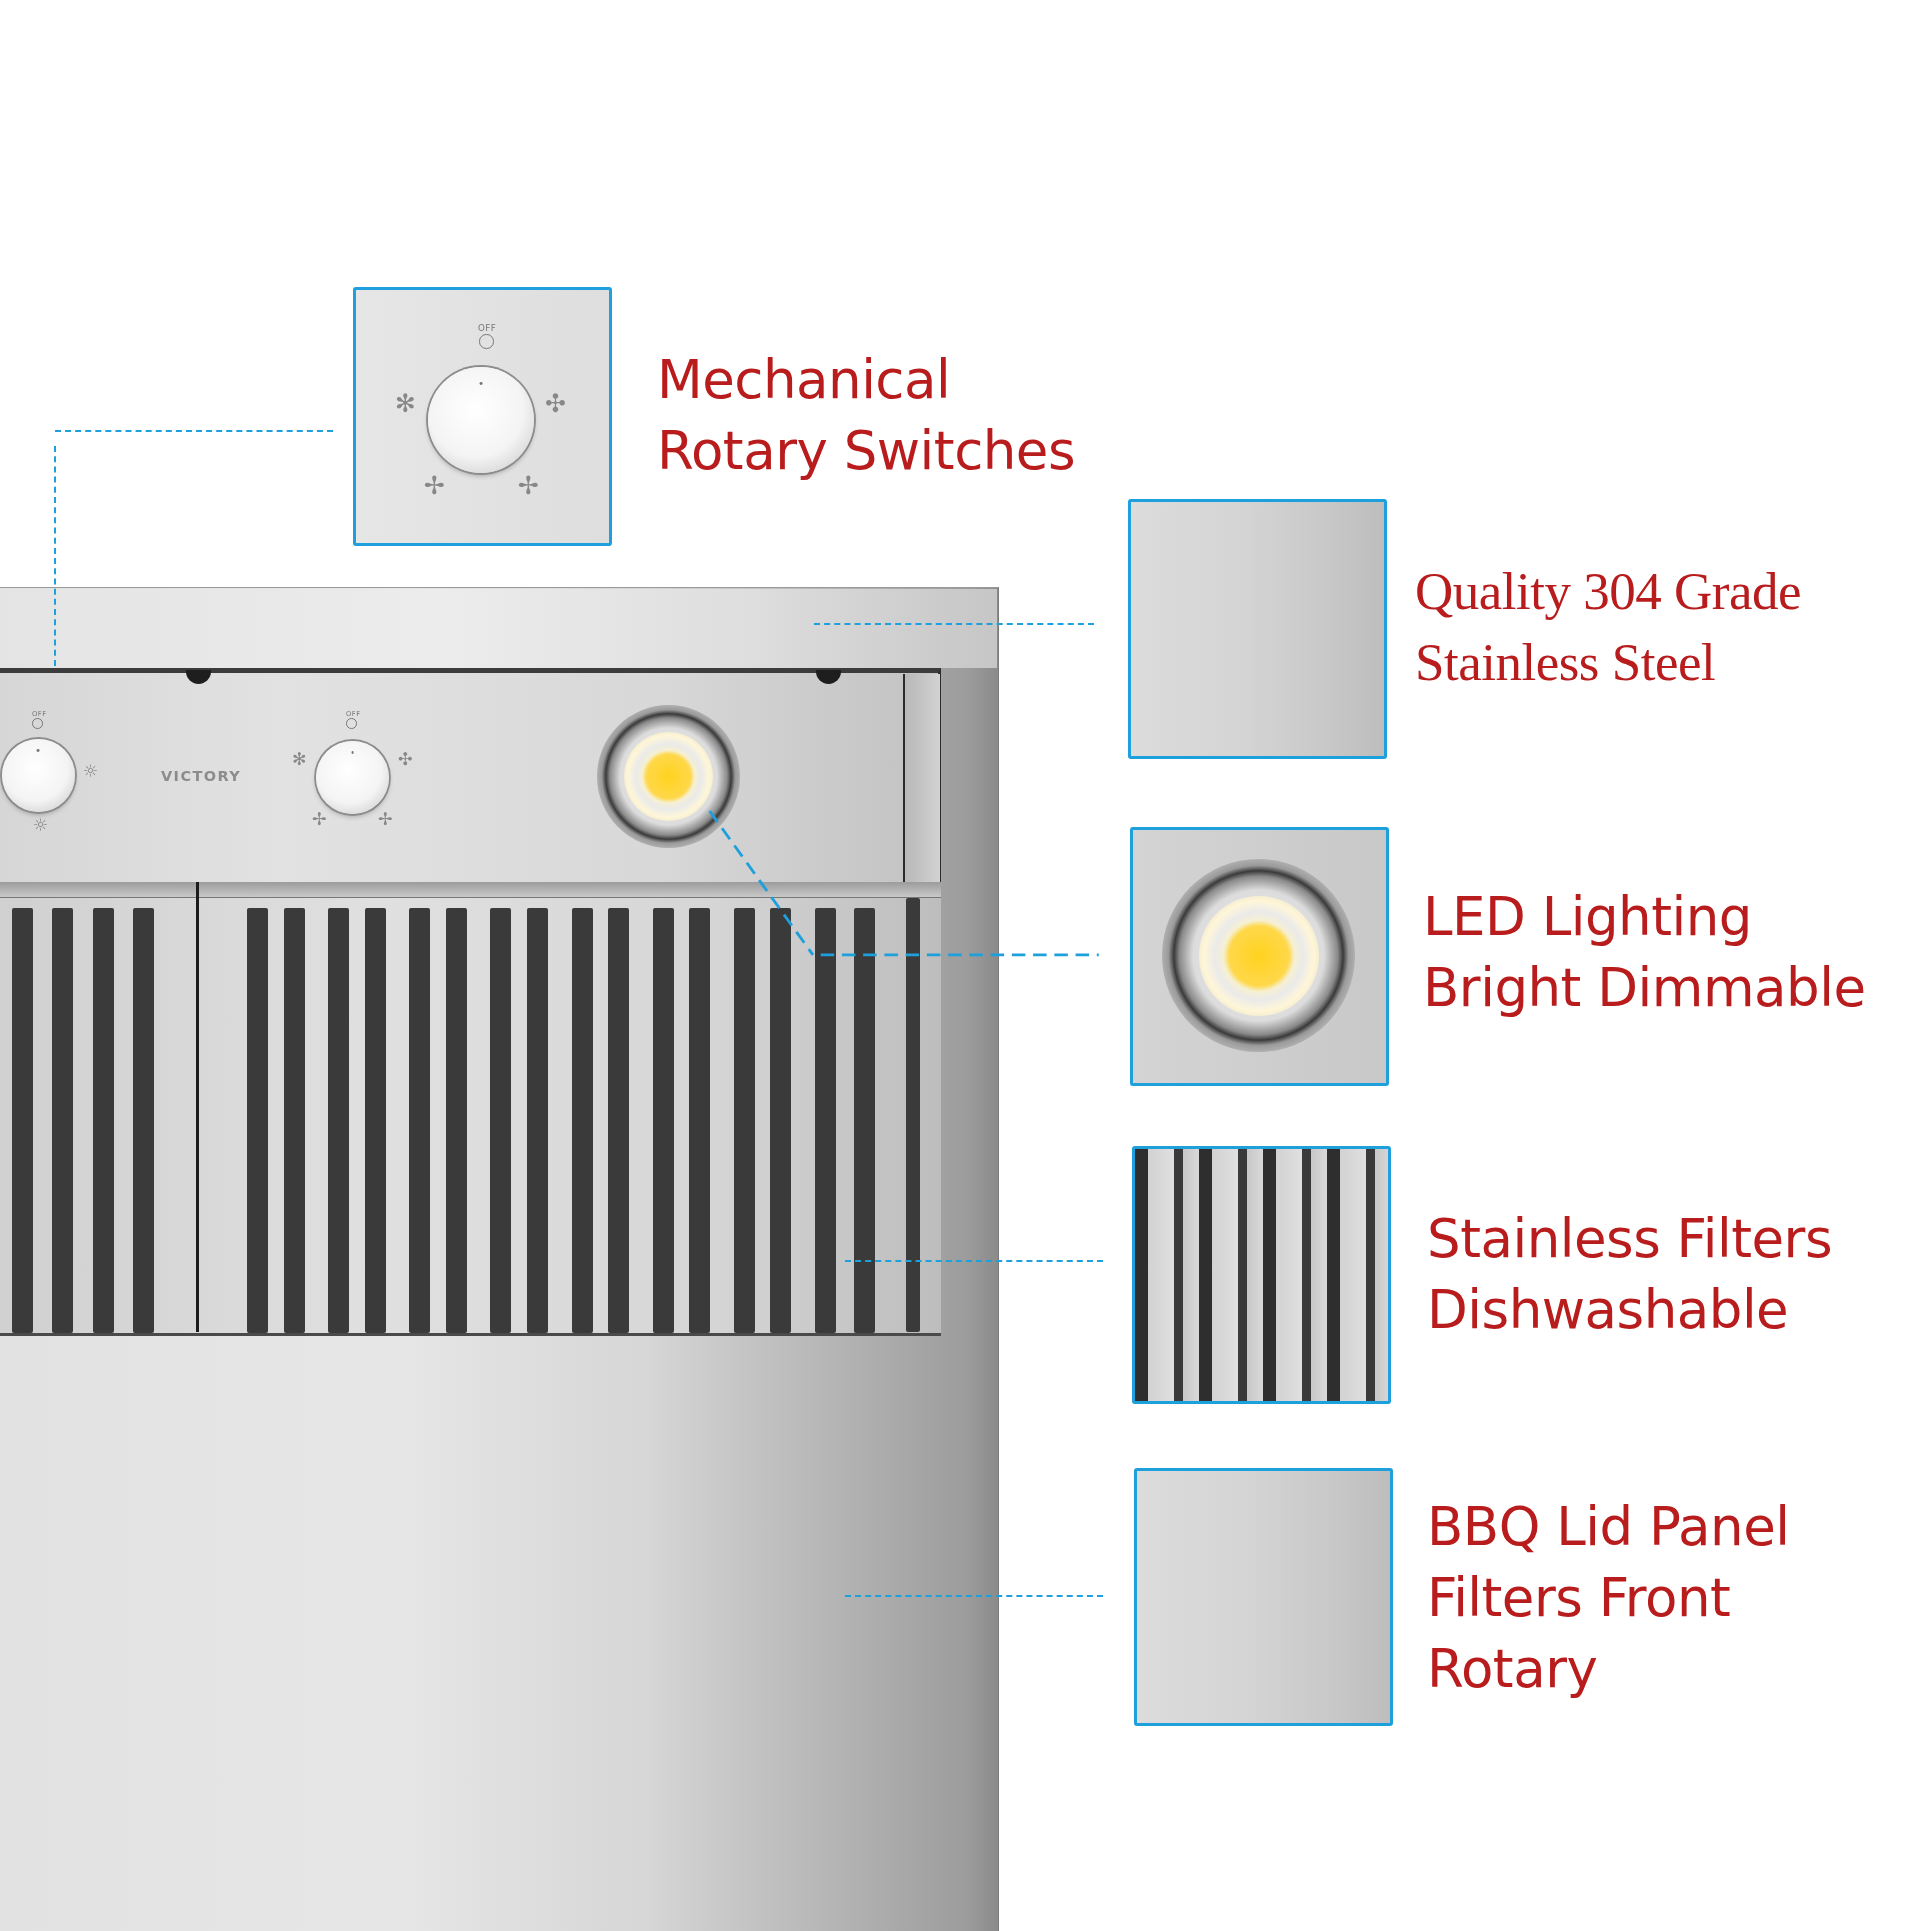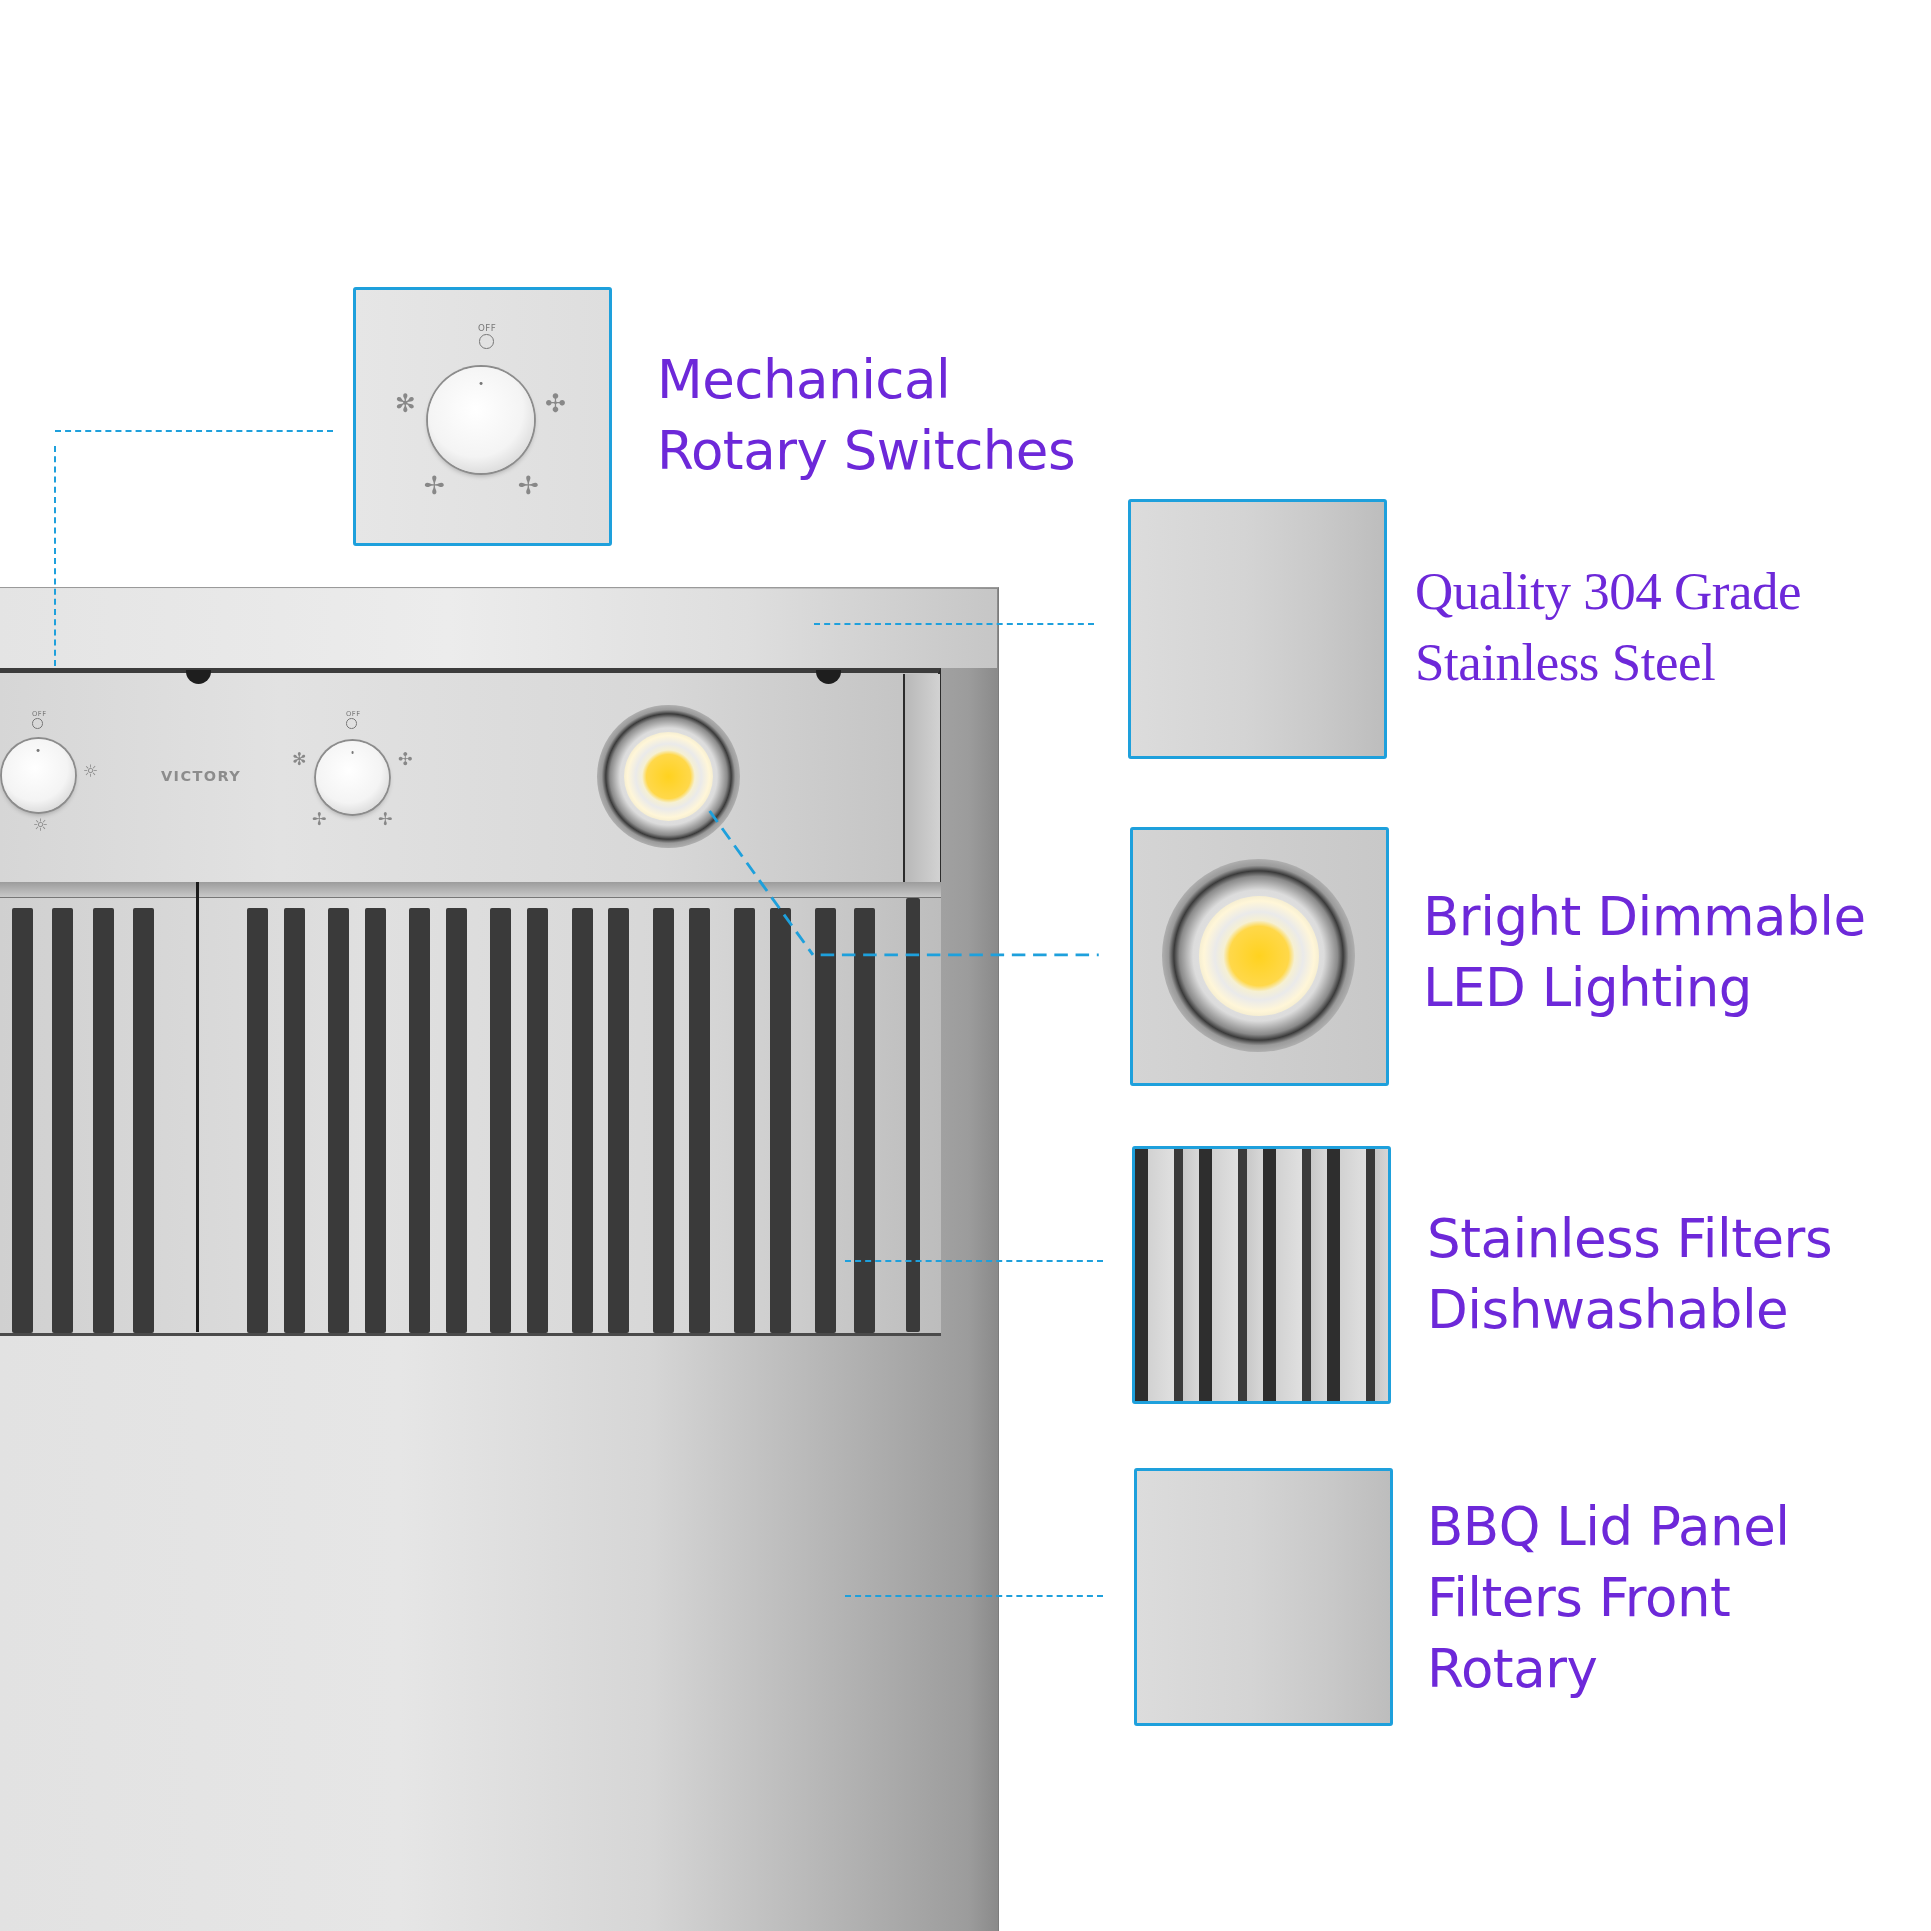--- a/index.html
+++ b/index.html
@@ -42,7 +42,7 @@
   .thumb { border:3.9px solid #1ea0dc; border-radius:2.9px; box-sizing:border-box; overflow:hidden; }
   .steel { background: linear-gradient(90deg, #dcdcdc 0%, #d4d4d4 45%, #c9c9c9 75%, #bdbdbd 100%); }
 
-  .label { font-family: "DejaVu Sans", "Liberation Sans", sans-serif; font-size:53px; color:#6d28d9; line-height:71px; white-space:nowrap; letter-spacing:-0.5px; }
+  .label { font-family: "DejaVu Sans", "Liberation Sans", sans-serif; font-size:53px; color:#b91c1c; line-height:71px; white-space:nowrap; letter-spacing:-0.5px; }
 
   .dash-h { height:0; border-top:2.9px dashed #1ea0dc; }
   .dash-v { width:0; border-left:2.9px dashed #1ea0dc; }

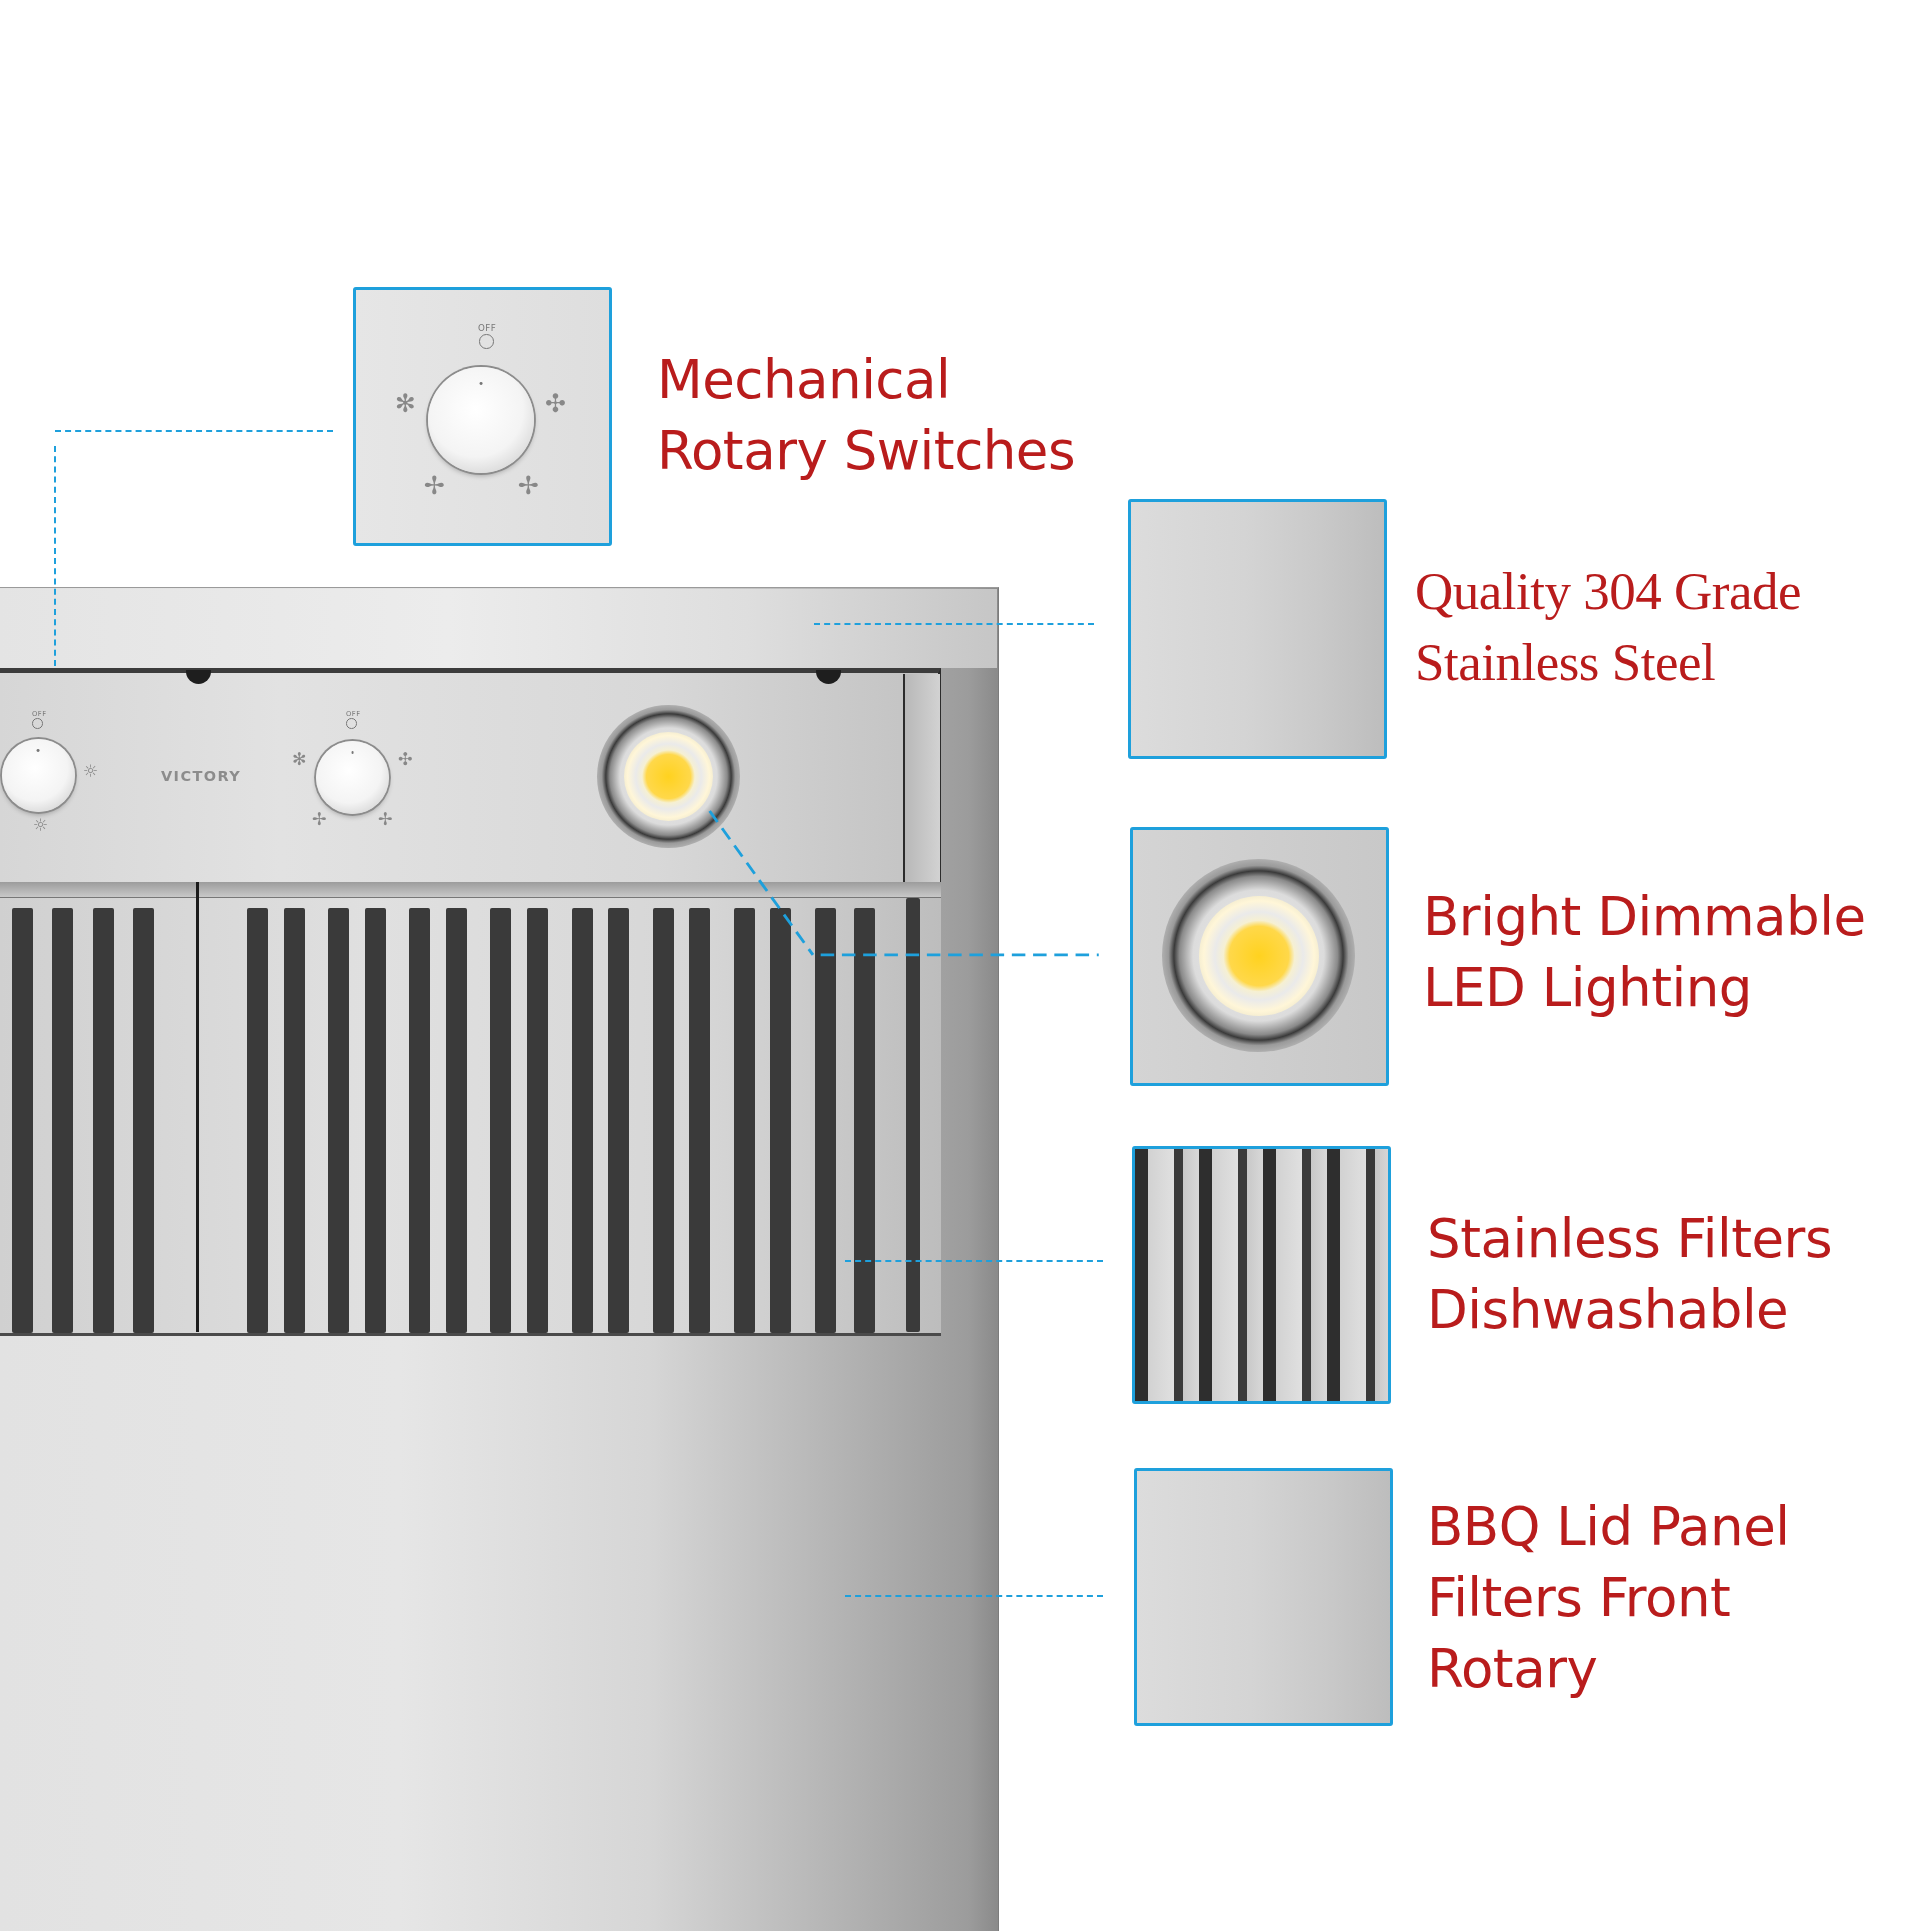--- a/index.html
+++ b/index.html
@@ -146,8 +146,8 @@
   </div>
 </div>
 <div class="abs label" style="left:1423px; top:881px;">
+  <div>LED Lighting</div>
   <div>Bright Dimmable</div>
-  <div>LED Lighting</div>
 </div>
 <svg class="abs" style="left:0; top:0;" width="1931" height="1931" viewBox="0 0 2000 2000">
   <line x1="735" y1="840" x2="842" y2="989" stroke="#1ea0dc" stroke-width="3" stroke-dasharray="14,8"></line>

